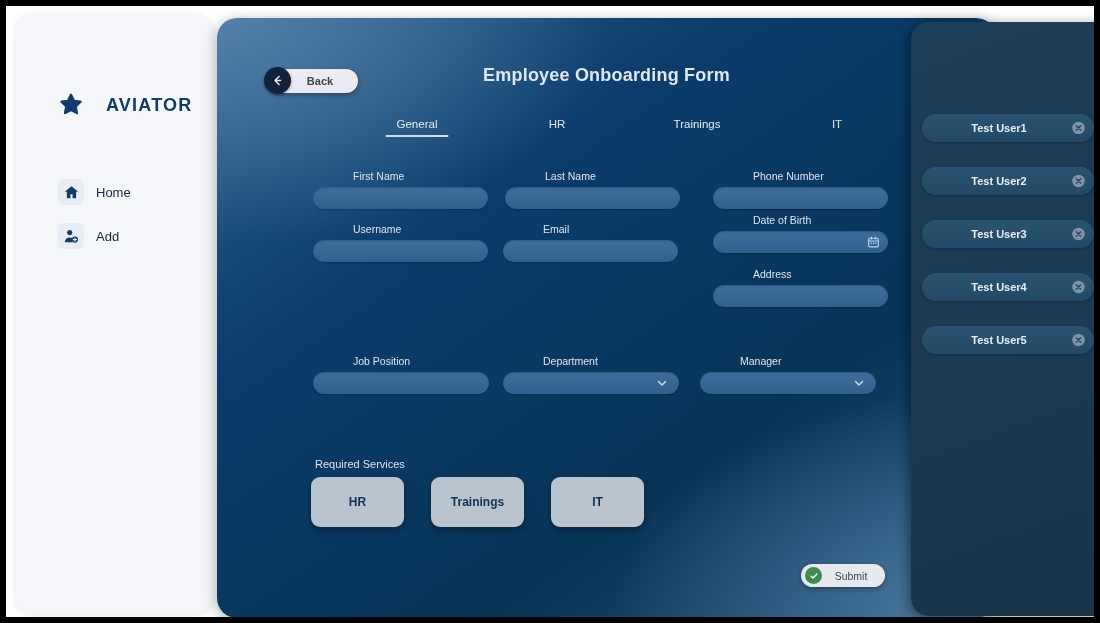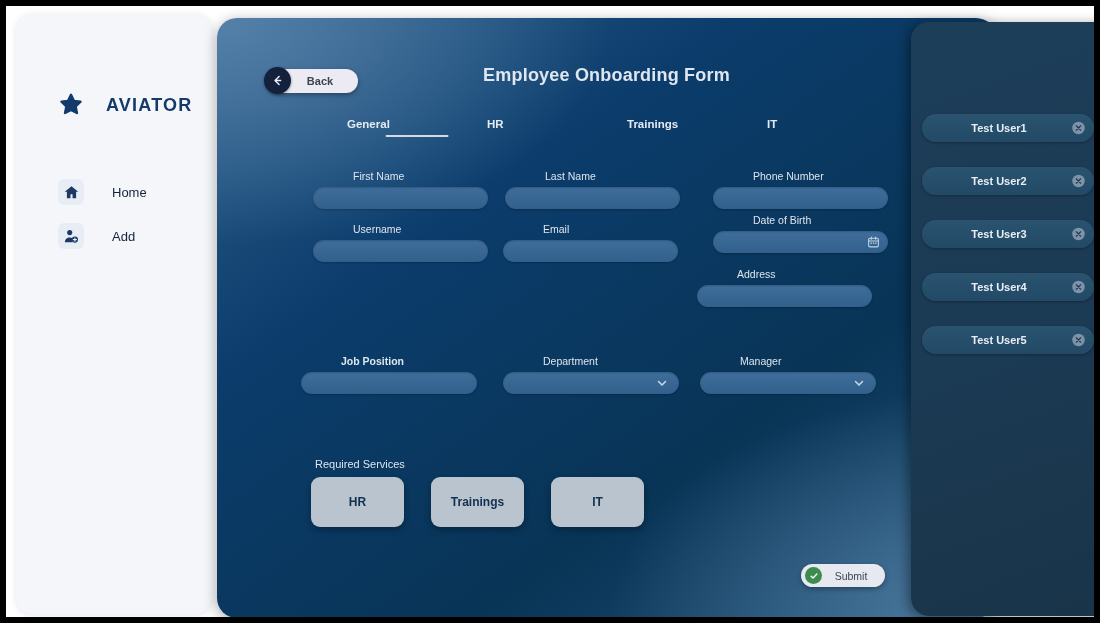--- a/index.html
+++ b/index.html
@@ -103,8 +103,8 @@
     display: flex;
   }
   .tab {
-    flex: 1; 
-    font-size: 11.5px; font-weight: bold;
+    flex: 1; text-align: center;
+    font-size: 11.5px; font-weight: normal;
     color: #e4ebf3;
     padding-bottom: 7px;
     cursor: pointer;

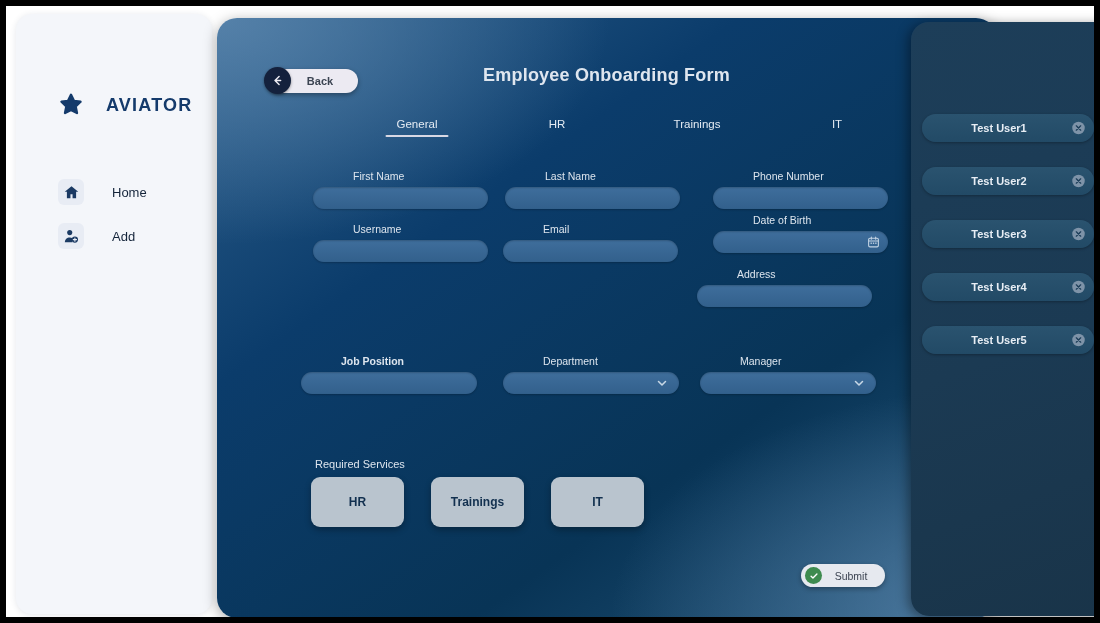--- a/index.html
+++ b/index.html
@@ -39,7 +39,7 @@
   }
   .nav { position: absolute; left: 42px; top: 165px; width: 130px; }
   .nav-item {
-    display: flex; align-items: center; gap: 28px;
+    display: flex; align-items: center; gap: 12px;
     margin-bottom: 18px; cursor: pointer;
   }
   .nav-ico {

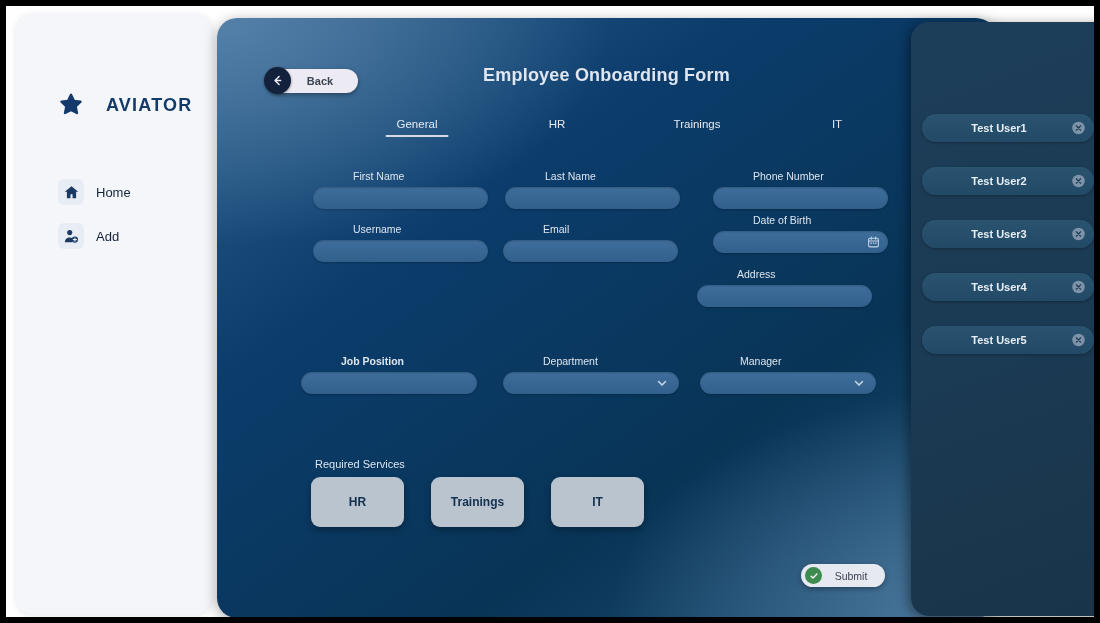--- a/index.html
+++ b/index.html
@@ -312,7 +312,7 @@
         <div class="field-input"></div>
       </div>
 
-      <div class="field" style="left:480px; top:250px; width:175px;">
+      <div class="field" style="left:496px; top:250px; width:175px;">
         <span class="field-label">Address</span>
         <div class="field-input"></div>
       </div>

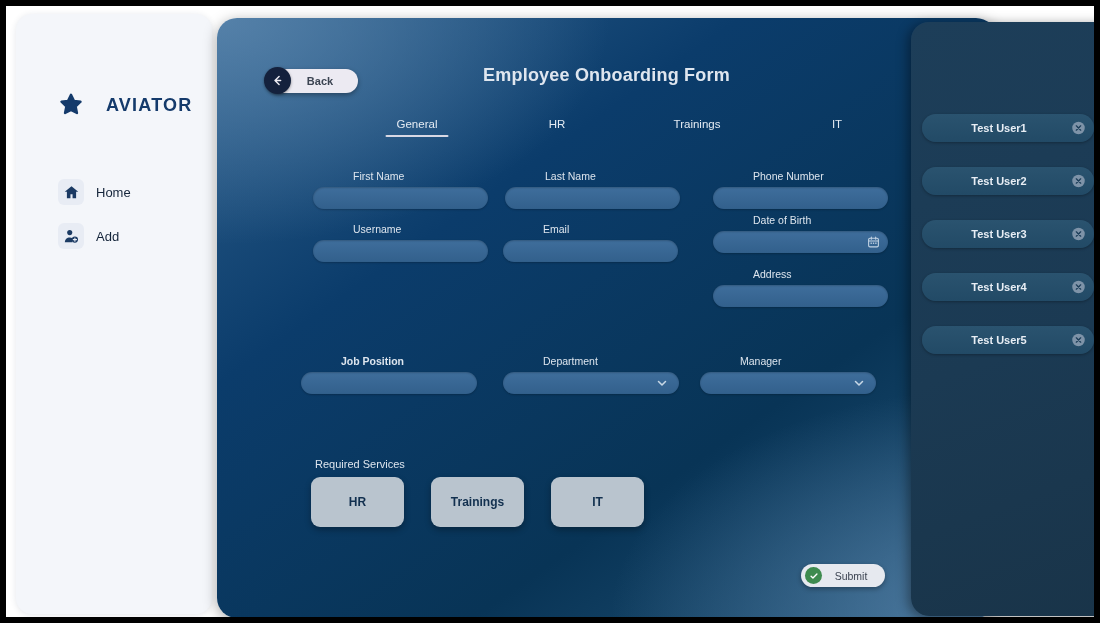--- a/index.html
+++ b/index.html
@@ -317,7 +317,7 @@
         <div class="field-input"></div>
       </div>
 
-      <div class="field" style="left:84px; top:337px; width:176px;font-weight:bold;">
+      <div class="field" style="left:96px; top:337px; width:176px;">
         <span class="field-label">Job Position</span>
         <div class="field-input"></div>
       </div>

